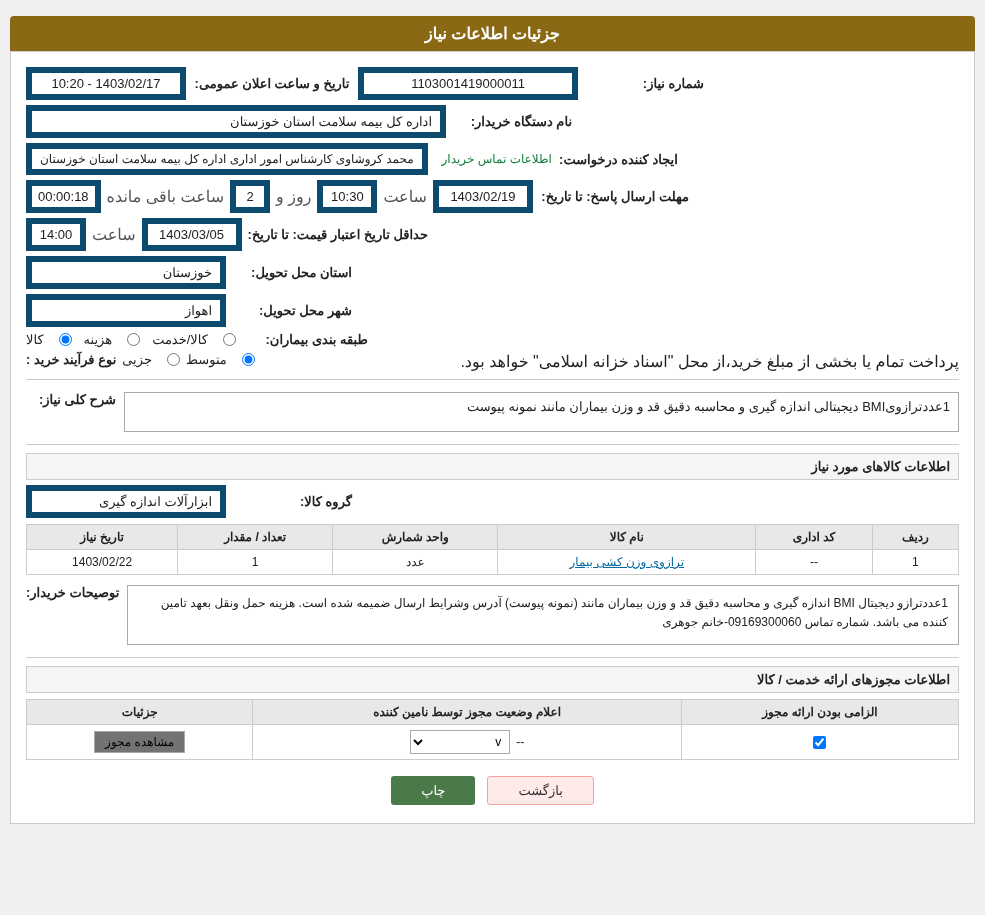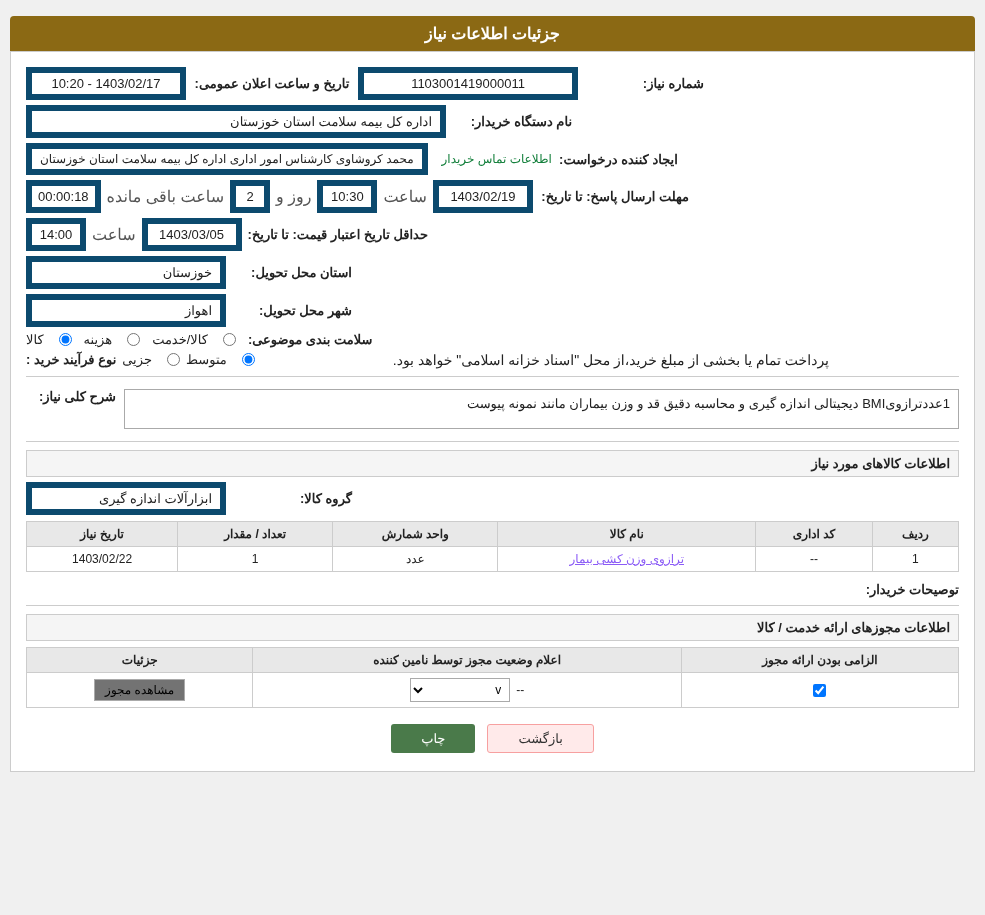--- a/index.html
+++ b/index.html
@@ -247,7 +247,7 @@
     </div>
 
     <div class="radio-row">
-      <span class="field-label">سلامت بندی موضوعی:</span>
+      <span class="field-label">طبقه بندی بیماران:</span>
       <div class="radio-item">
         <input type="radio" name="product_type" style=""> 
           <span>کالا/خدمت</span>

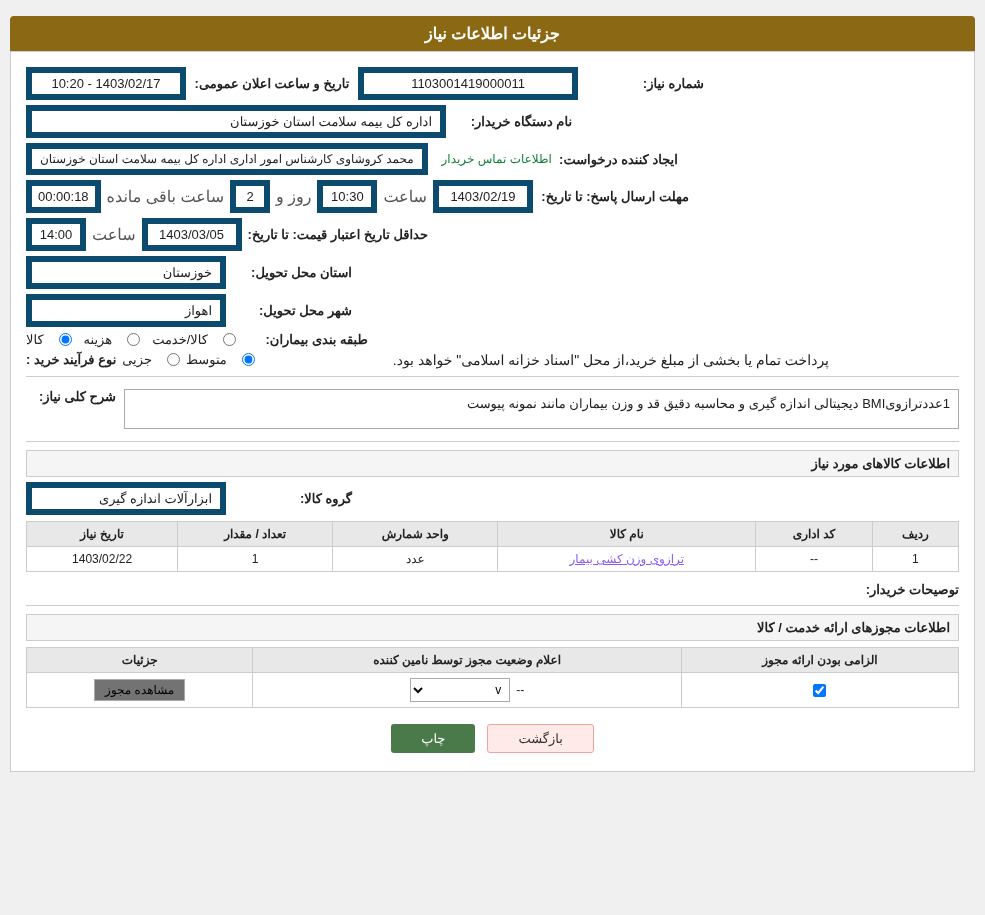--- a/index.html
+++ b/index.html
@@ -263,7 +263,7 @@
     </div>
 
     <div style="display:flex;align-items:flex-start;justify-content:flex-end;gap:8px;margin:5px 0;">
-      <div style="flex:1;text-align:center;font-size:14px;">پرداخت تمام یا بخشی از مبلغ خرید،از محل "اسناد خزانه اسلامی" خواهد بود.</div>
+      <div style="flex:1;text-align:right;font-size:16px;">پرداخت تمام یا بخشی از مبلغ خرید،از محل "اسناد خزانه اسلامی" خواهد بود.</div>
       <div style="display:flex;align-items:center;gap:6px;">
         <div class="radio-item">
           <input type="radio" name="process_type" checked="" style=""> 

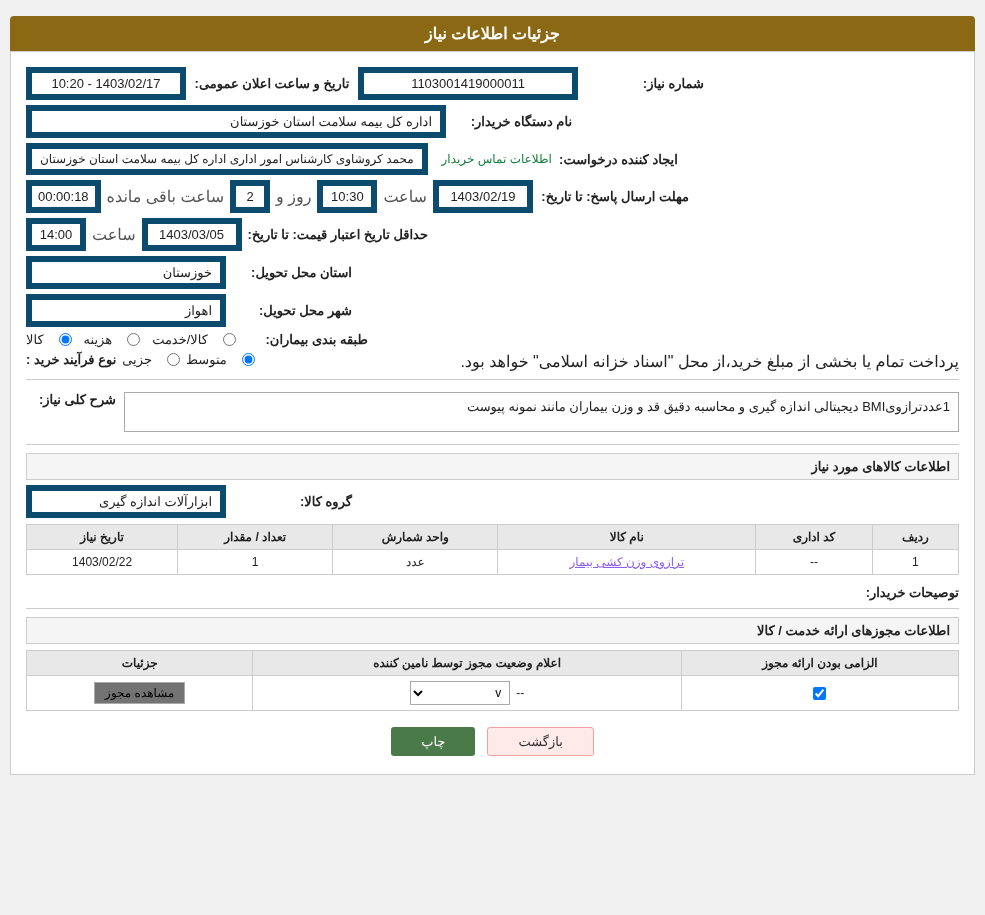--- a/index.html
+++ b/index.html
@@ -99,7 +99,7 @@
       font-weight: bold;
     }
     table.goods-table td.product-name {
-      color: #8b5cf6;
+      color: #0369a1;
       text-decoration: underline;
       cursor: pointer;
     }

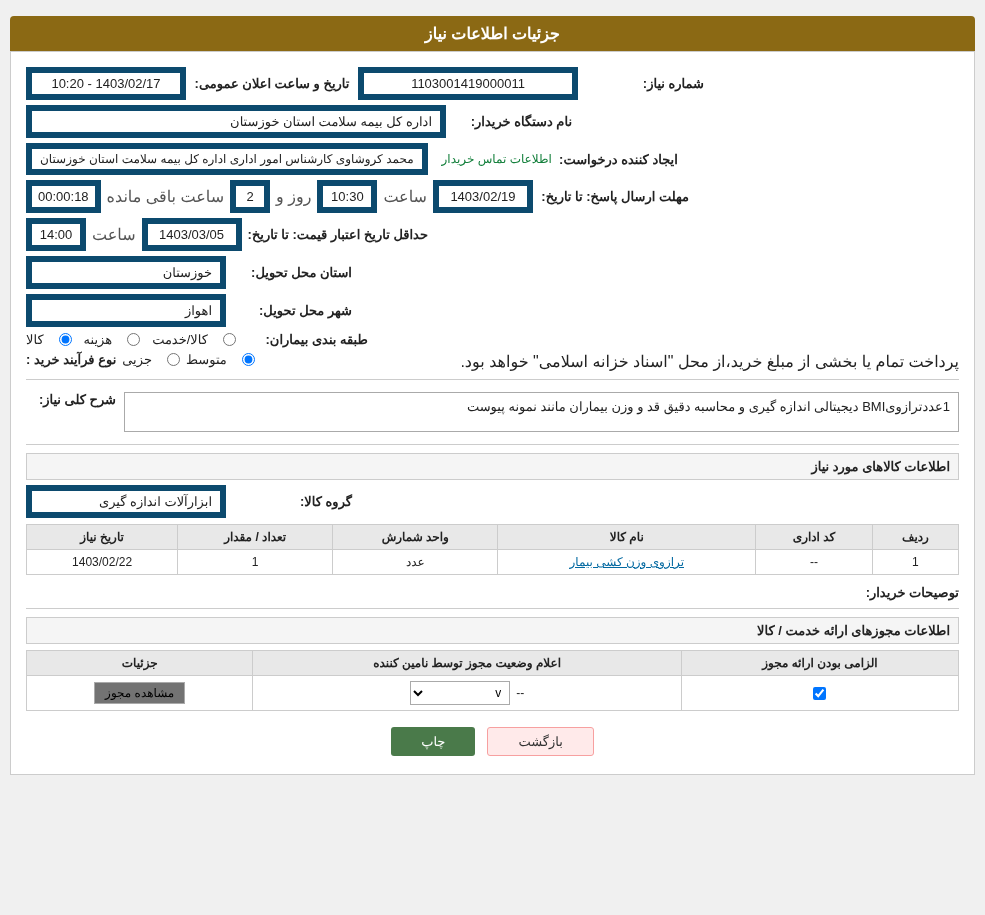--- a/index.html
+++ b/index.html
@@ -319,6 +319,9 @@
     </table>
 
     <div class="section-two-col">
+      <div class="content-col">
+        <div class="buyer-notes-box">1عددترازو دیجیتال BMI اندازه گیری و محاسبه  دقیق قد و وزن بیماران مانند (نمونه پیوست) آدرس وشرایط ارسال ضمیمه شده است.  هزینه حمل ونقل بعهد تامین کننده می باشد. شماره تماس 09169300060-خانم جوهری</div>
+      </div>
       <div class="label-col">توصیحات خریدار:</div>
     </div>
 

